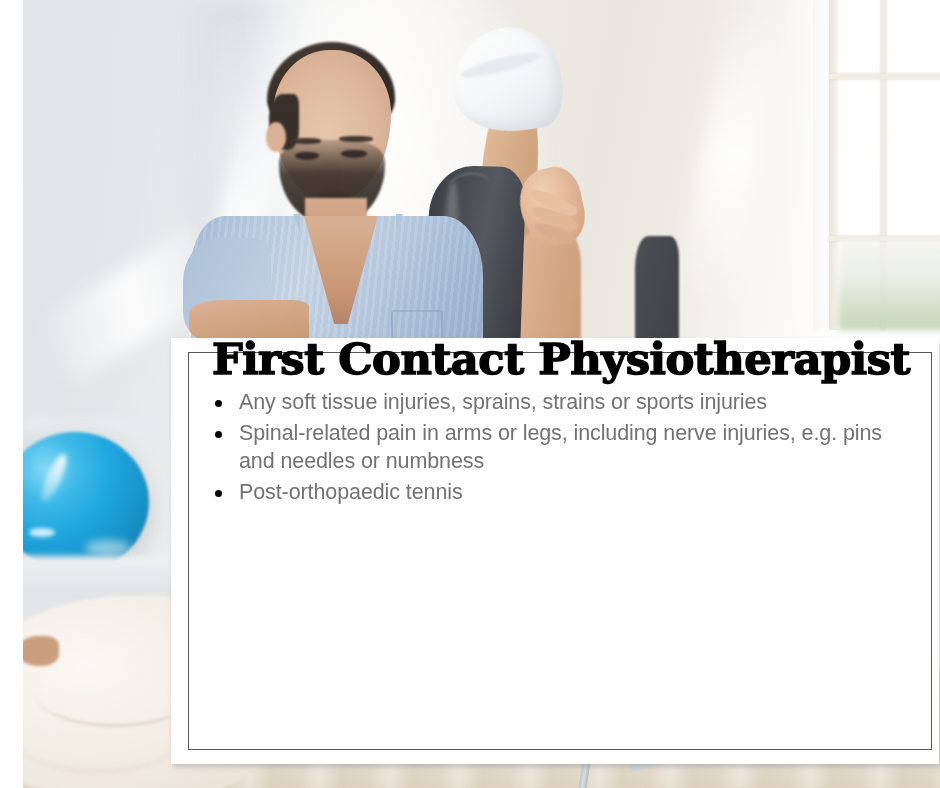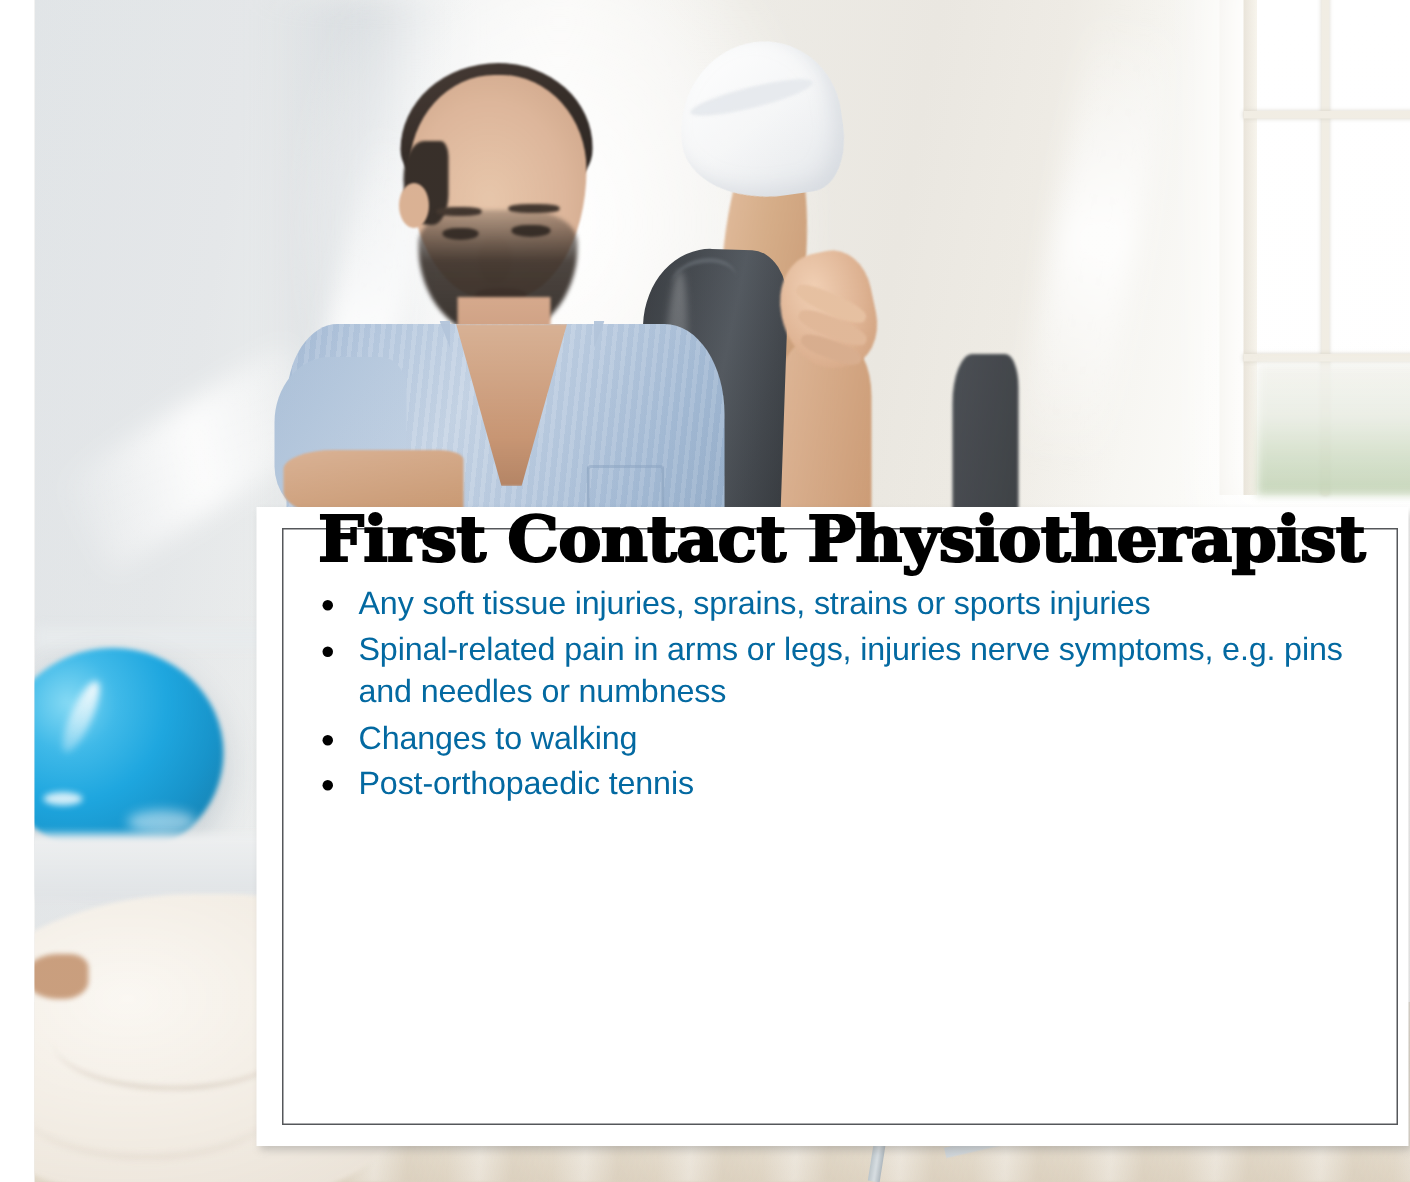--- a/index.html
+++ b/index.html
@@ -432,7 +432,7 @@
     font-family: "Liberation Sans", sans-serif;
     font-size: 21.5px;
     line-height: 28.5px;
-    color: #0369a1;
+    color: #737373;
     letter-spacing: -0.1px;
   }
   .bullet-list li::before {

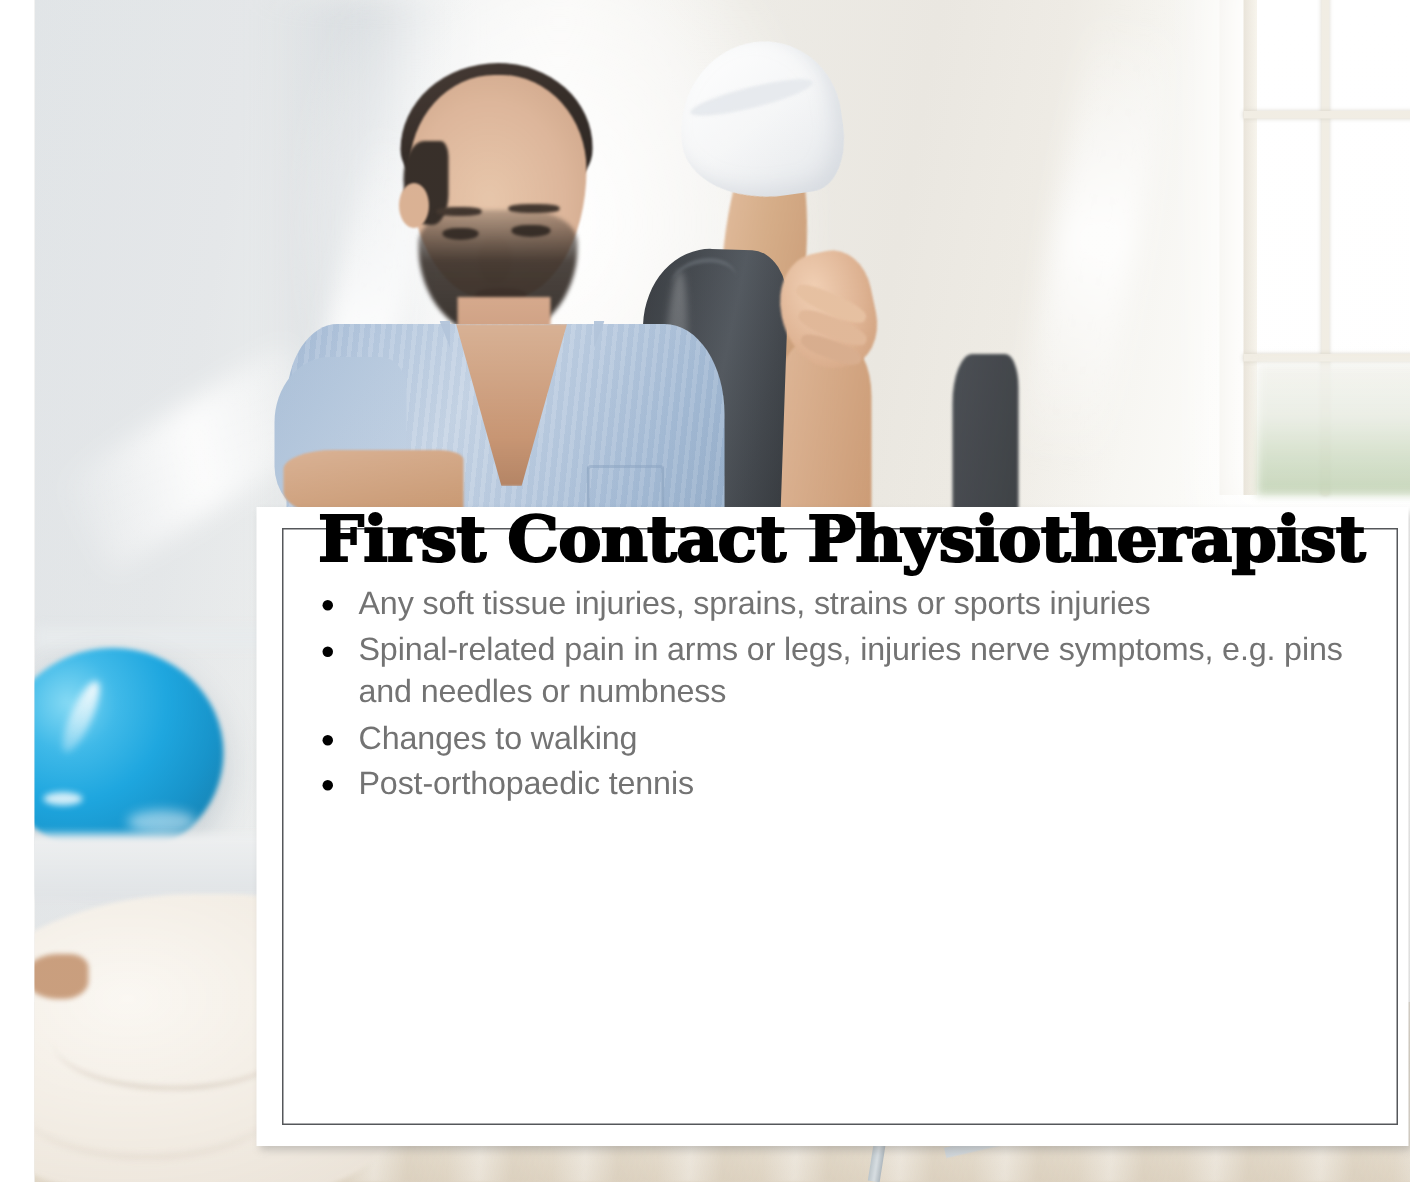--- a/index.html
+++ b/index.html
@@ -541,7 +541,7 @@
 
   <ul class="bullet-list">
     <li>Any soft tissue injuries, sprains, strains or sports injuries</li>
-    <li>Spinal-related pain in arms or legs, injuries nerve symptoms, e.g. pins and needles or numbness</li>
+    <li>Spinal-related pain in arms or legs, including nerve injuries, e.g. pins and needles or numbness</li>
     <li>Changes to walking</li>
     <li>Post-orthopaedic tennis</li>
   </ul>

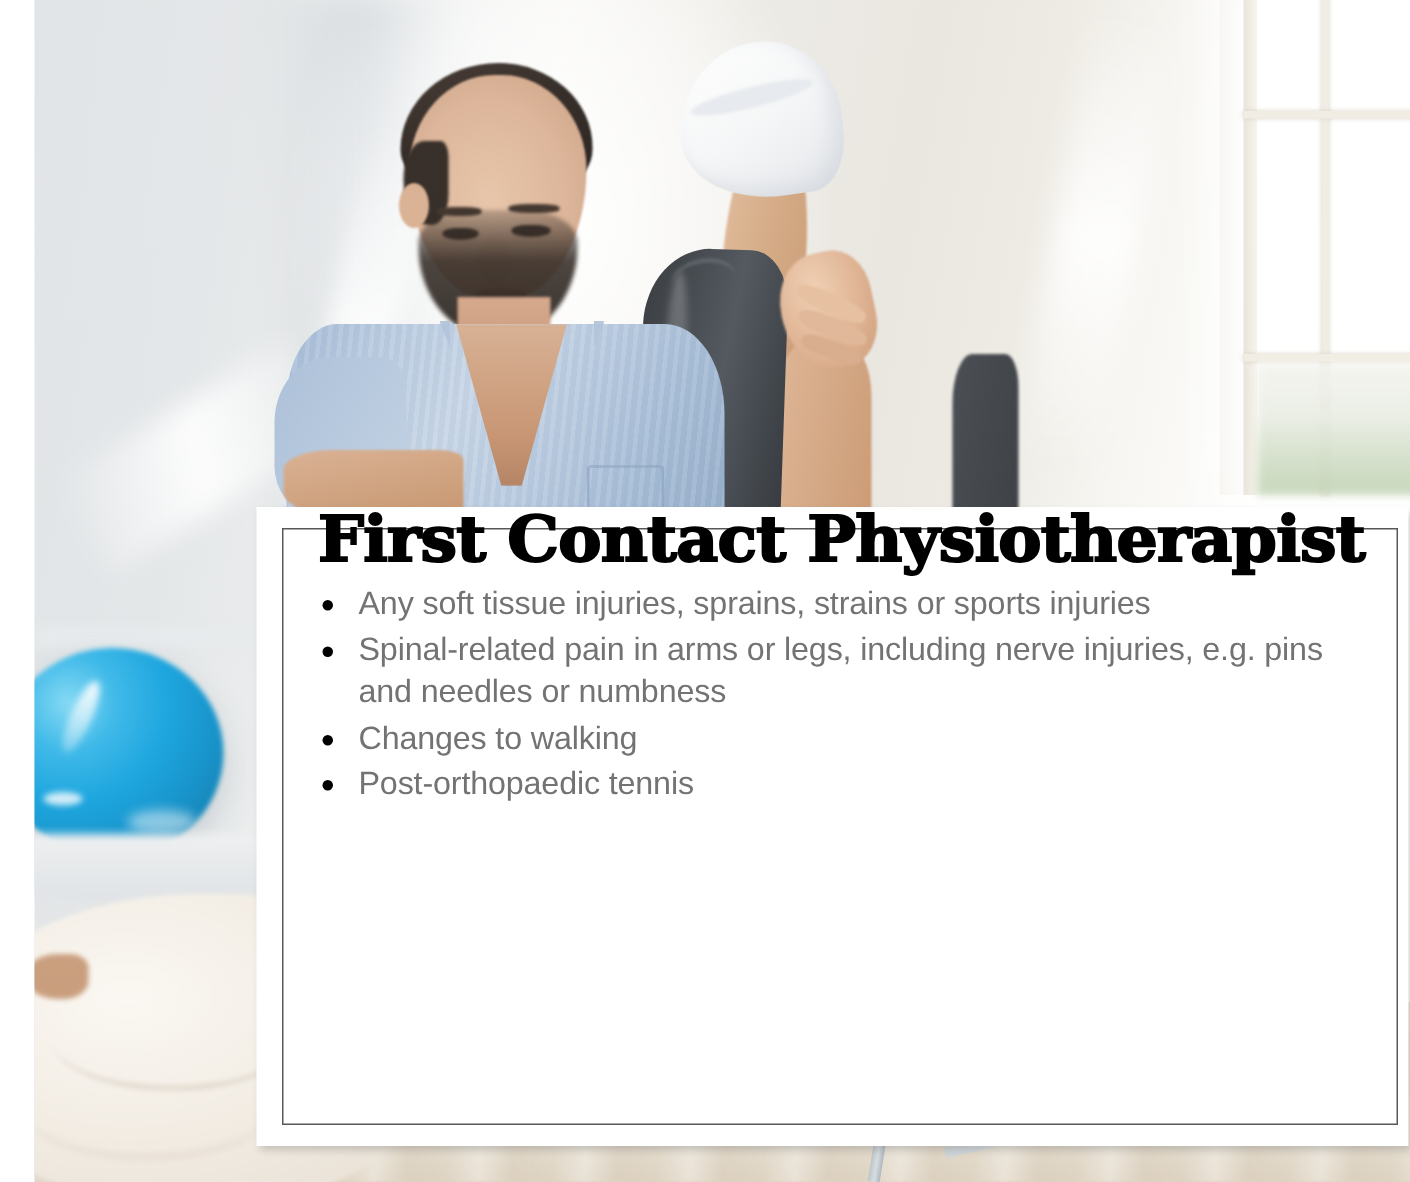--- a/index.html
+++ b/index.html
@@ -542,7 +542,6 @@
   <ul class="bullet-list">
     <li>Any soft tissue injuries, sprains, strains or sports injuries</li>
     <li>Spinal-related pain in arms or legs, including nerve injuries, e.g. pins and needles or numbness</li>
-    <li>Changes to walking</li>
     <li>Post-orthopaedic tennis</li>
   </ul>
 

